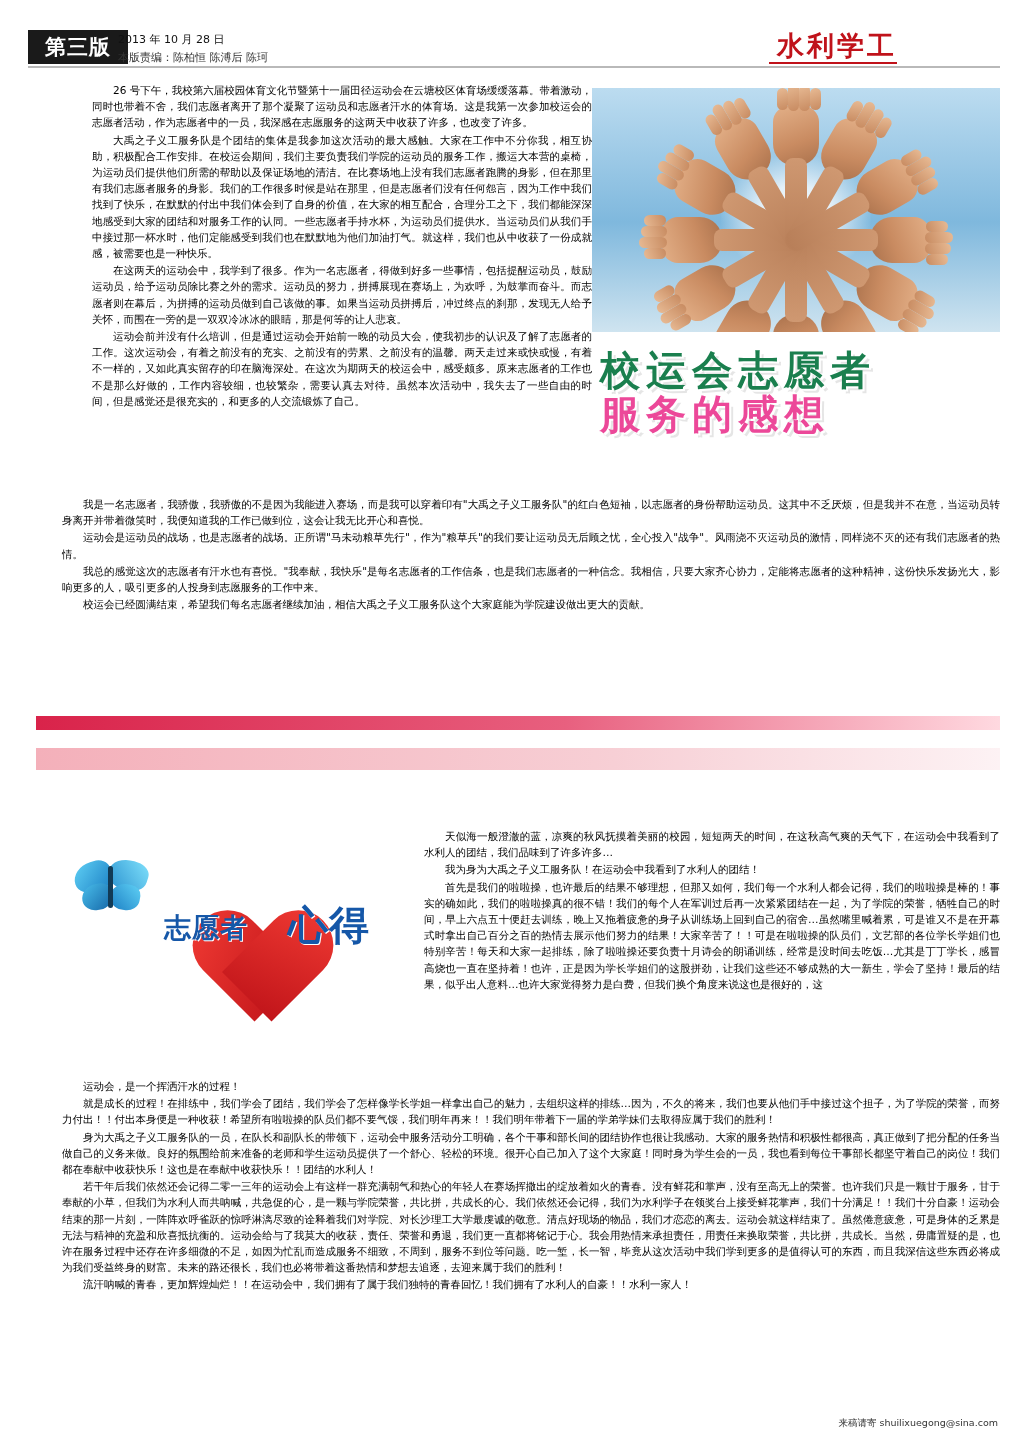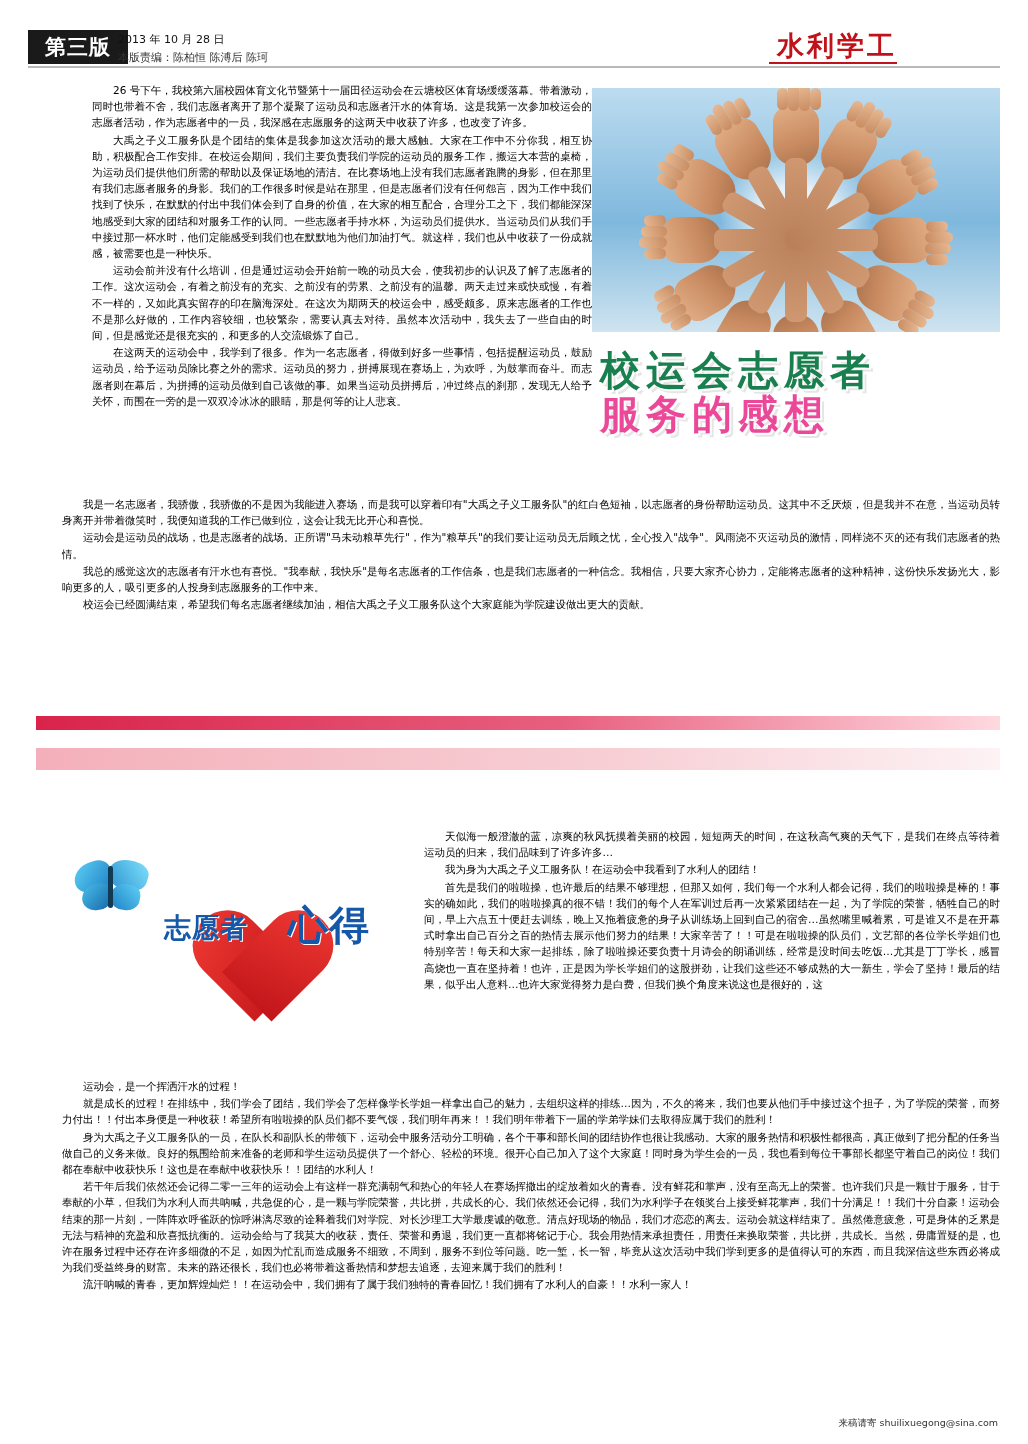--- a/index.html
+++ b/index.html
@@ -260,8 +260,8 @@
   <div class="art1" id="art1col">
       <p>26 号下午，我校第六届校园体育文化节暨第十一届田径运动会在云塘校区体育场缓缓落幕。带着激动，同时也带着不舍，我们志愿者离开了那个凝聚了运动员和志愿者汗水的体育场。这是我第一次参加校运会的志愿者活动，作为志愿者中的一员，我深感在志愿服务的这两天中收获了许多，也改变了许多。</p>
       <p>大禹之子义工服务队是个团结的集体是我参加这次活动的最大感触。大家在工作中不分你我，相互协助，积极配合工作安排。在校运会期间，我们主要负责我们学院的运动员的服务工作，搬运大本营的桌椅，为运动员们提供他们所需的帮助以及保证场地的清洁。在比赛场地上没有我们志愿者跑腾的身影，但在那里有我们志愿者服务的身影。我们的工作很多时候是站在那里，但是志愿者们没有任何怨言，因为工作中我们找到了快乐，在默默的付出中我们体会到了自身的价值，在大家的相互配合，合理分工之下，我们都能深深地感受到大家的团结和对服务工作的认同。一些志愿者手持水杯，为运动员们提供水。当运动员们从我们手中接过那一杯水时，他们定能感受到我们也在默默地为他们加油打气。就这样，我们也从中收获了一份成就感，被需要也是一种快乐。</p>
+      <p>在这两天的运动会中，我学到了很多。作为一名志愿者，得做到好多一些事情，包括提醒运动员，鼓励运动员，给予运动员除比赛之外的需求。运动员的努力，拼搏展现在赛场上，为欢呼，为鼓掌而奋斗。而志愿者则在幕后，为拼搏的运动员做到自己该做的事。如果当运动员拼搏后，冲过终点的刹那，发现无人给予关怀，而围在一旁的是一双双冷冰冰的眼睛，那是何等的让人悲哀。</p>
       <p>运动会前并没有什么培训，但是通过运动会开始前一晚的动员大会，使我初步的认识及了解了志愿者的工作。这次运动会，有着之前没有的充实、之前没有的劳累、之前没有的温馨。两天走过来或快或慢，有着不一样的，又如此真实留存的印在脑海深处。在这次为期两天的校运会中，感受颇多。原来志愿者的工作也不是那么好做的，工作内容较细，也较繁杂，需要认真去对待。虽然本次活动中，我失去了一些自由的时间，但是感觉还是很充实的，和更多的人交流锻炼了自己。</p>
-      <p>在这两天的运动会中，我学到了很多。作为一名志愿者，得做到好多一些事情，包括提醒运动员，鼓励运动员，给予运动员除比赛之外的需求。运动员的努力，拼搏展现在赛场上，为欢呼，为鼓掌而奋斗。而志愿者则在幕后，为拼搏的运动员做到自己该做的事。如果当运动员拼搏后，冲过终点的刹那，发现无人给予关怀，而围在一旁的是一双双冷冰冰的眼睛，那是何等的让人悲哀。</p>
     </div>
 
   <div class="art1-wide" id="art1wide">

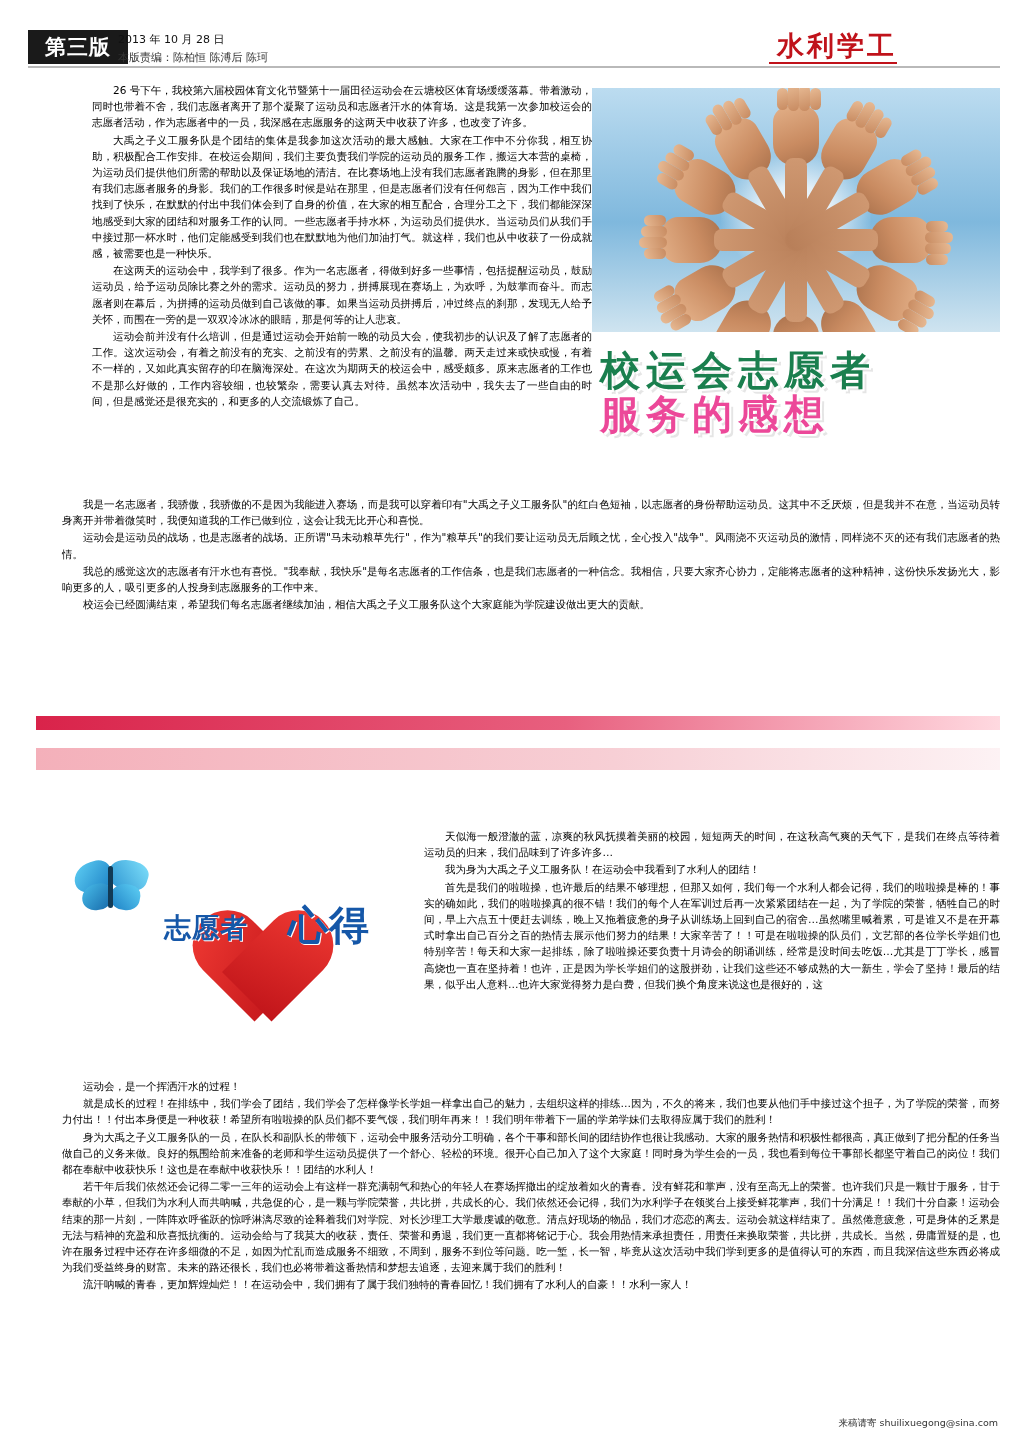--- a/index.html
+++ b/index.html
@@ -294,7 +294,7 @@
   </div>
 
   <div class="art2-right" id="art2right">
-      <p>天似海一般澄澈的蓝，凉爽的秋风抚摸着美丽的校园，短短两天的时间，在这秋高气爽的天气下，是我们在终点等待着运动员的归来，我们品味到了许多许多…</p>
+      <p>天似海一般澄澈的蓝，凉爽的秋风抚摸着美丽的校园，短短两天的时间，在这秋高气爽的天气下，在运动会中我看到了水利人的团结，我们品味到了许多许多…</p>
       <p>我为身为大禹之子义工服务队！在运动会中我看到了水利人的团结！</p>
       <p>首先是我们的啦啦操，也许最后的结果不够理想，但那又如何，我们每一个水利人都会记得，我们的啦啦操是棒的！事实的确如此，我们的啦啦操真的很不错！我们的每个人在军训过后再一次紧紧团结在一起，为了学院的荣誉，牺牲自己的时间，早上六点五十便赶去训练，晚上又拖着疲惫的身子从训练场上回到自己的宿舍…虽然嘴里喊着累，可是谁又不是在开幕式时拿出自己百分之百的热情去展示他们努力的结果！大家辛苦了！！可是在啦啦操的队员们，文艺部的各位学长学姐们也特别辛苦！每天和大家一起排练，除了啦啦操还要负责十月诗会的朗诵训练，经常是没时间去吃饭…尤其是丁丁学长，感冒高烧也一直在坚持着！也许，正是因为学长学姐们的这股拼劲，让我们这些还不够成熟的大一新生，学会了坚持！最后的结果，似乎出人意料…也许大家觉得努力是白费，但我们换个角度来说这也是很好的，这</p>
     </div>

